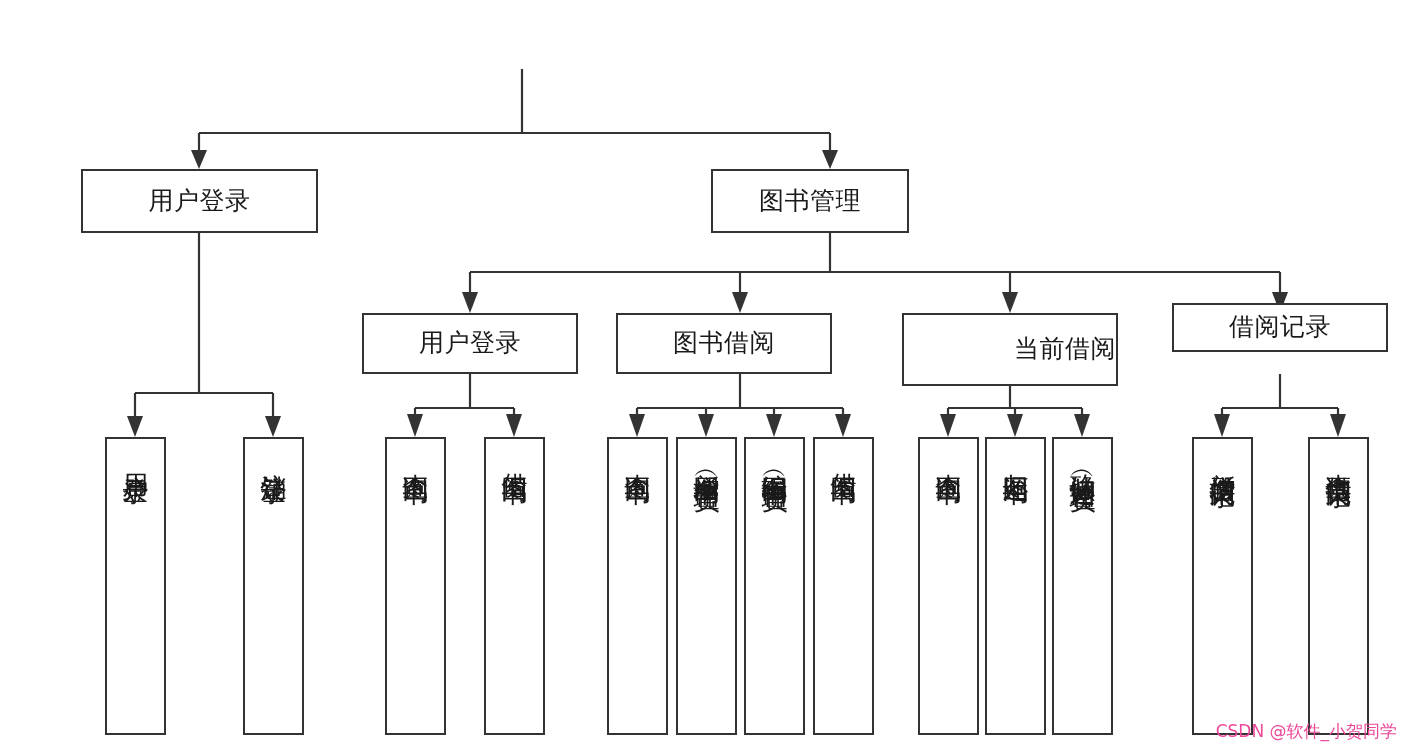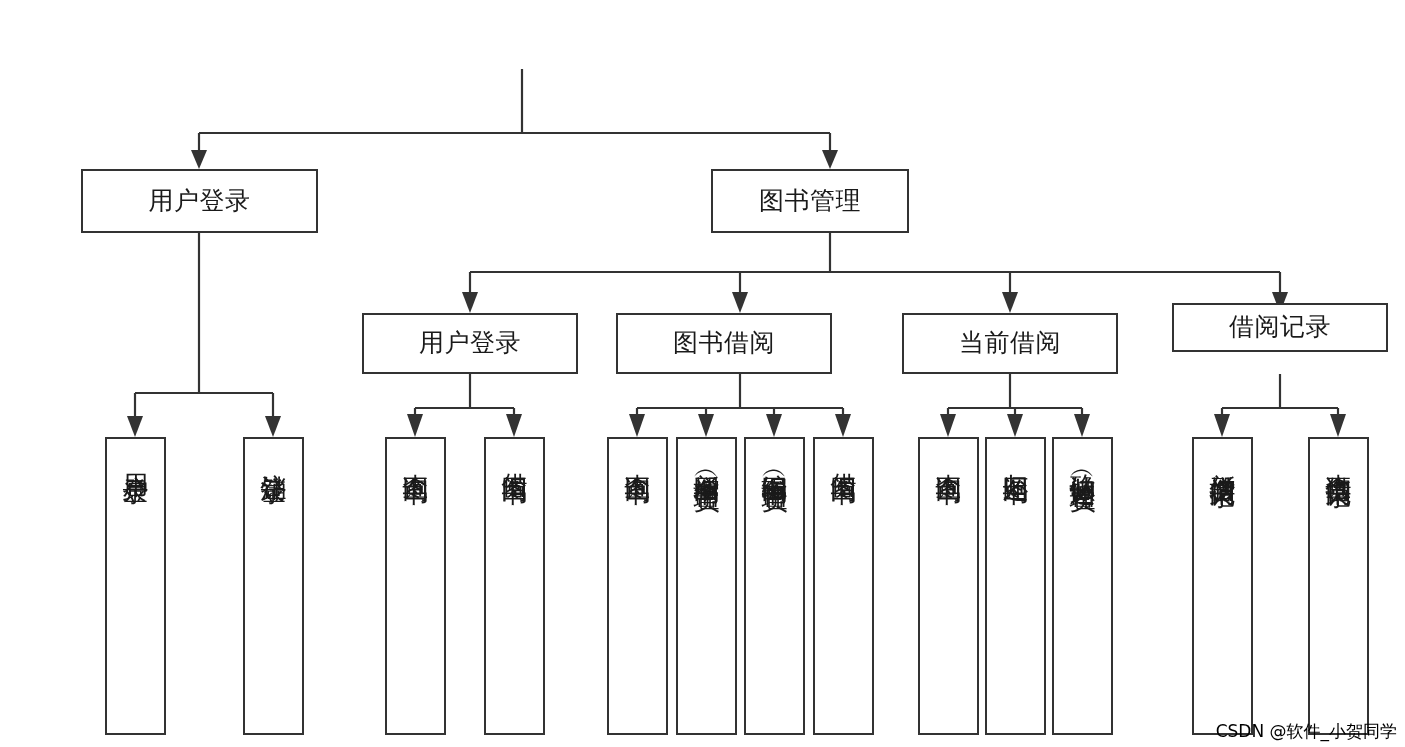--- a/index.html
+++ b/index.html
@@ -158,7 +158,7 @@
   <div class="node h" style="left:616px; top:313px; width:216px; height:61px;">
     <span class="label">图书借阅</span>
   </div>
-  <div class="node h" style="left:902px; top:313px; width:216px; height:61px;">
+  <div class="node h" style="left:902px; top:313px; width:216px; height:73px;justify-content:flex-end;">
     <span class="label">当前借阅</span>
   </div>
   <div class="node h" style="left:1172px; top:303px; width:216px; height:49px;">

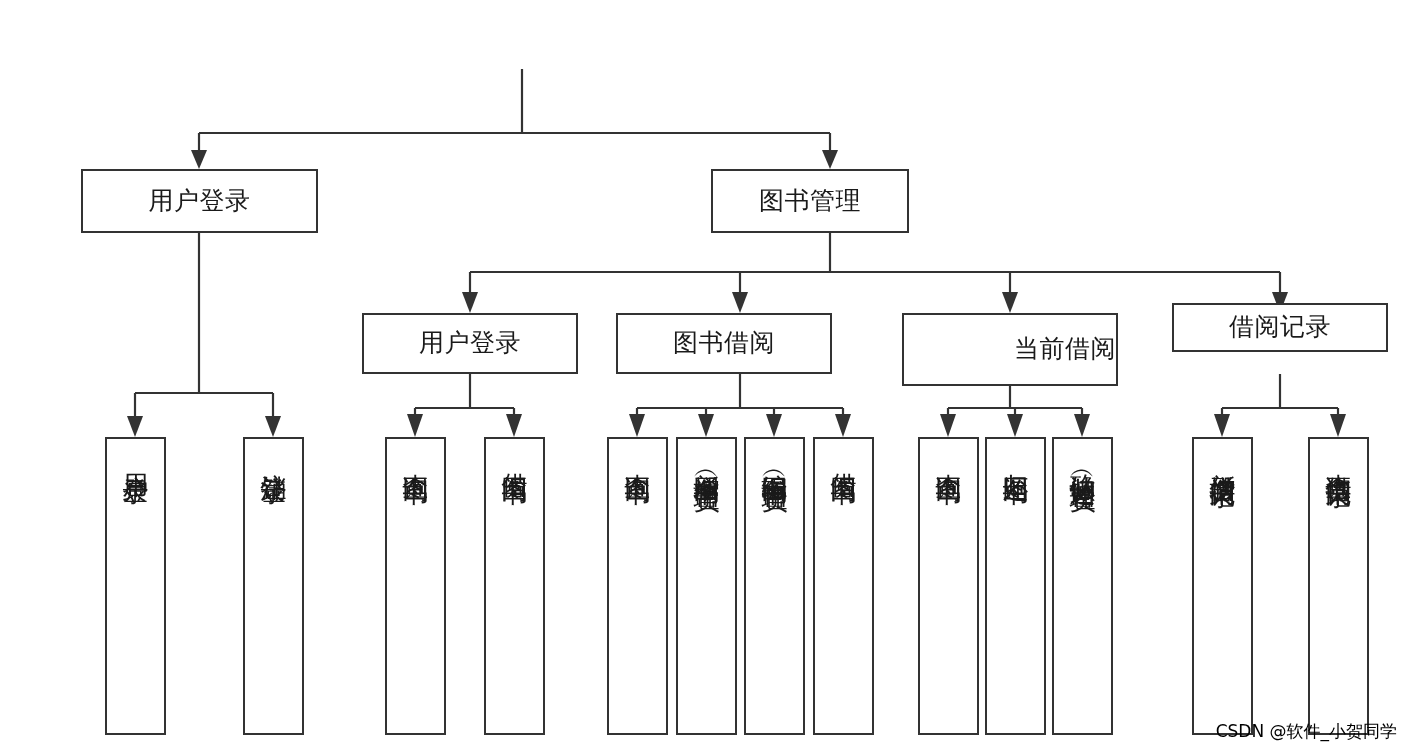--- a/index.html
+++ b/index.html
@@ -71,7 +71,7 @@
     right: 8px;
     bottom: 4px;
     font-size: 17px;
-    color: #000000;
+    color: #ec4899;
     font-family: "DejaVu Sans", "Liberation Sans", sans-serif;
     white-space: nowrap;
   }

